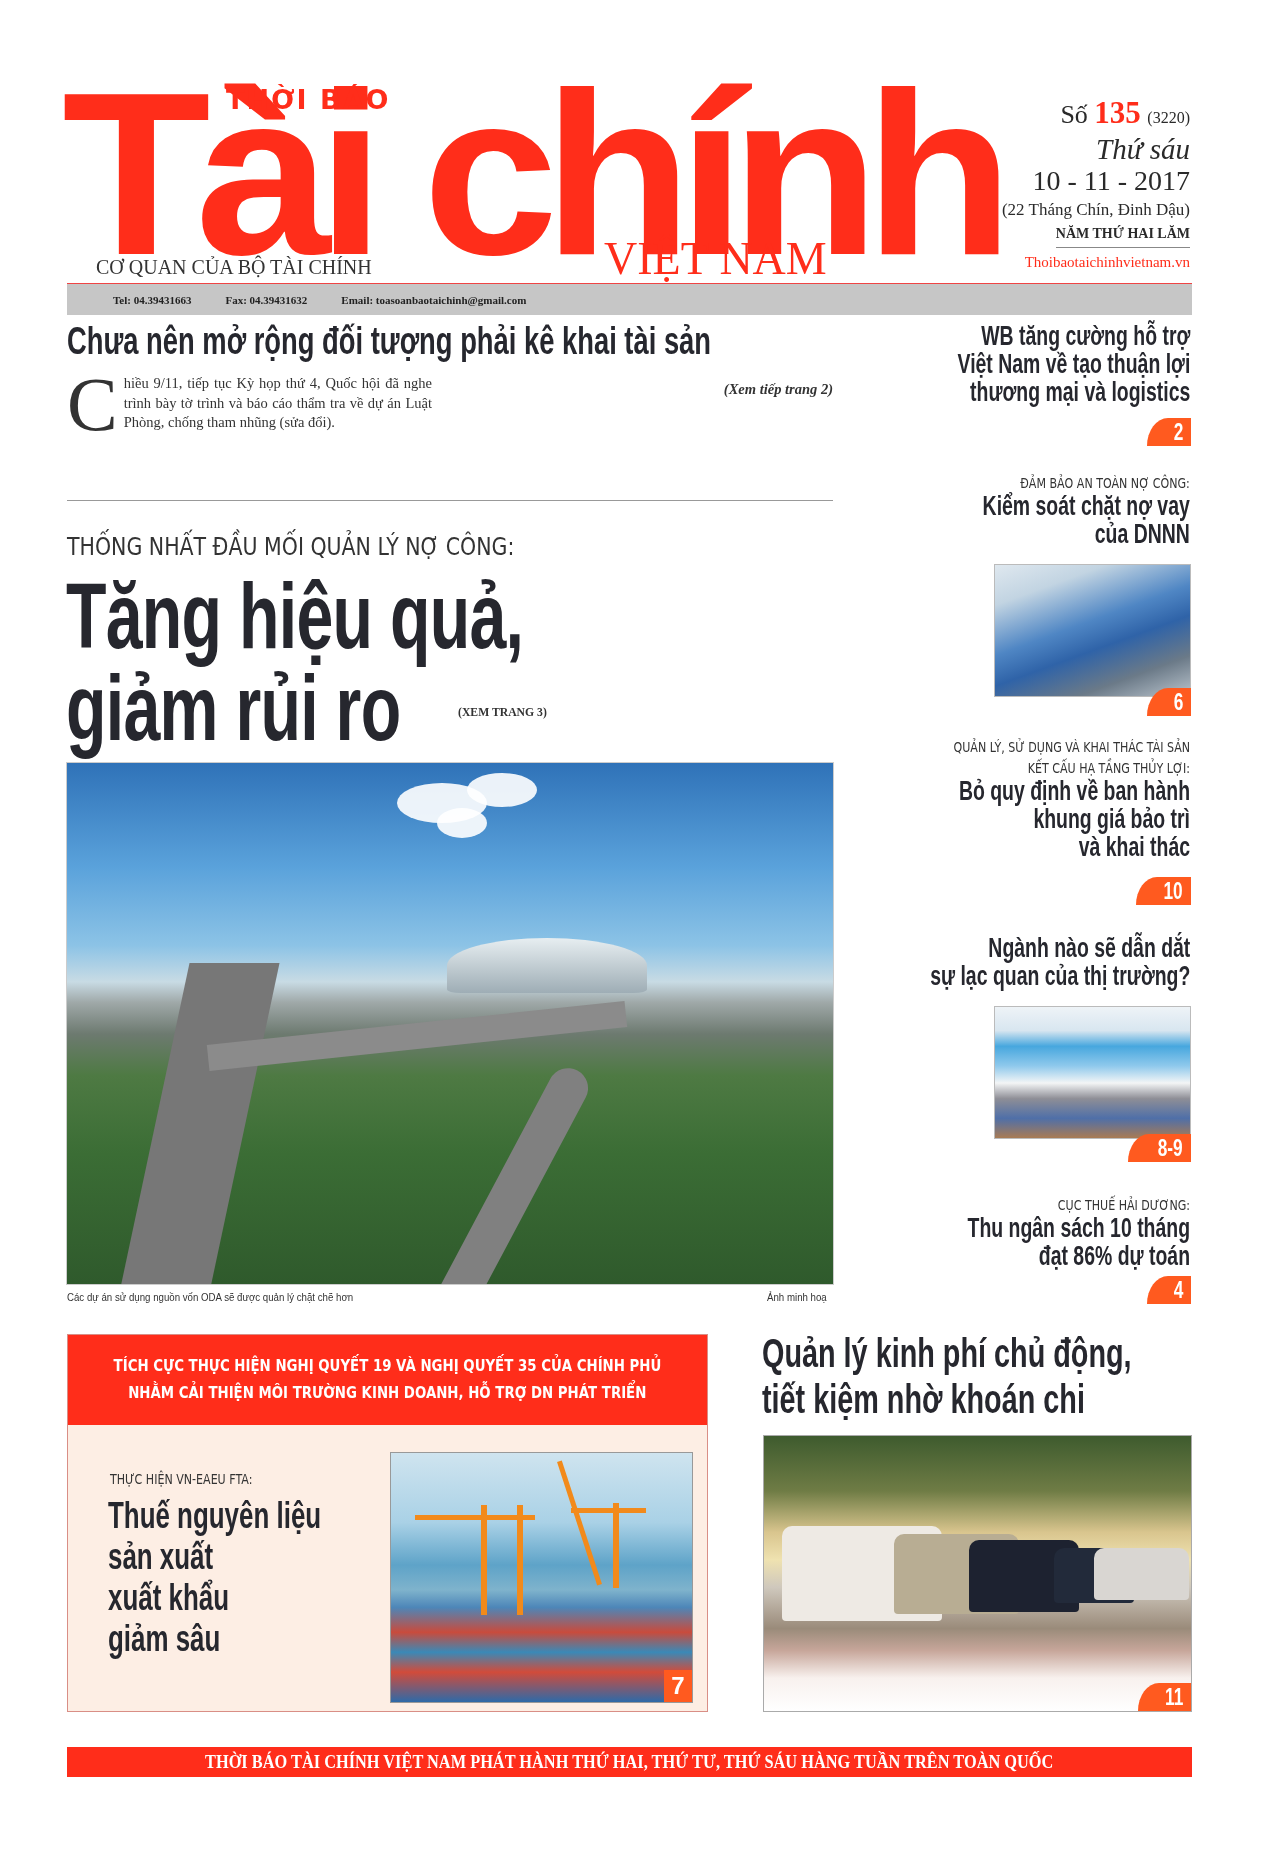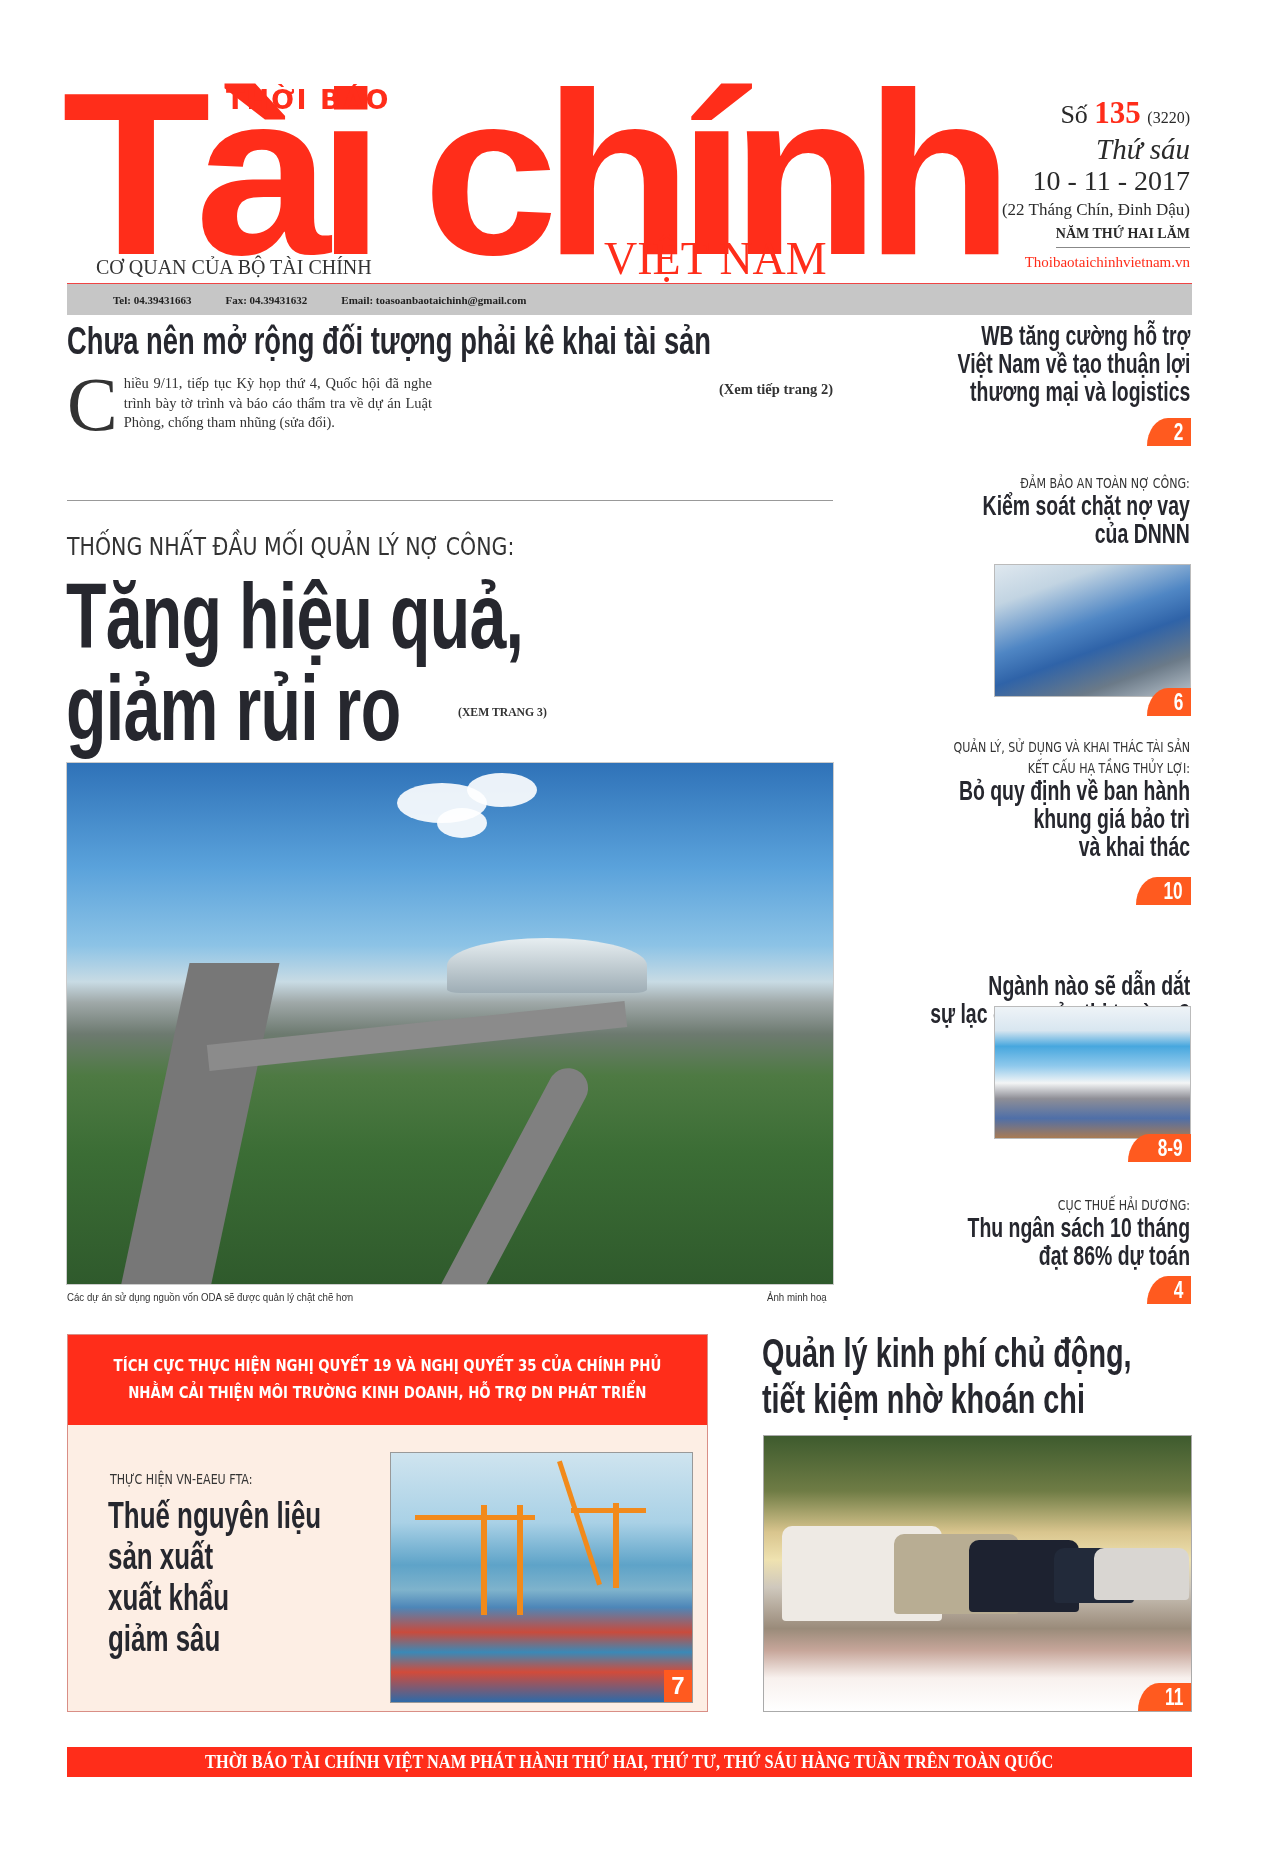--- a/index.html
+++ b/index.html
@@ -64,7 +64,7 @@
   .dropcap { float: left; font-size: 76px; line-height: 56px; margin: 2px 6px 0 0; color: #333; }
   .lead-body p { text-indent: 0; }
   .lead-body p + p { text-indent: 18px; }
-  .lead-more { text-align: right; font-weight: 700; margin-top: 6px; }
+  .lead-more { text-align: right; font-style: italic; font-weight: 700; margin-top: 6px; }
   .rule { position: absolute; left: 67px; top: 500px; width: 766px; height: 1px; background: #999; }
 
   

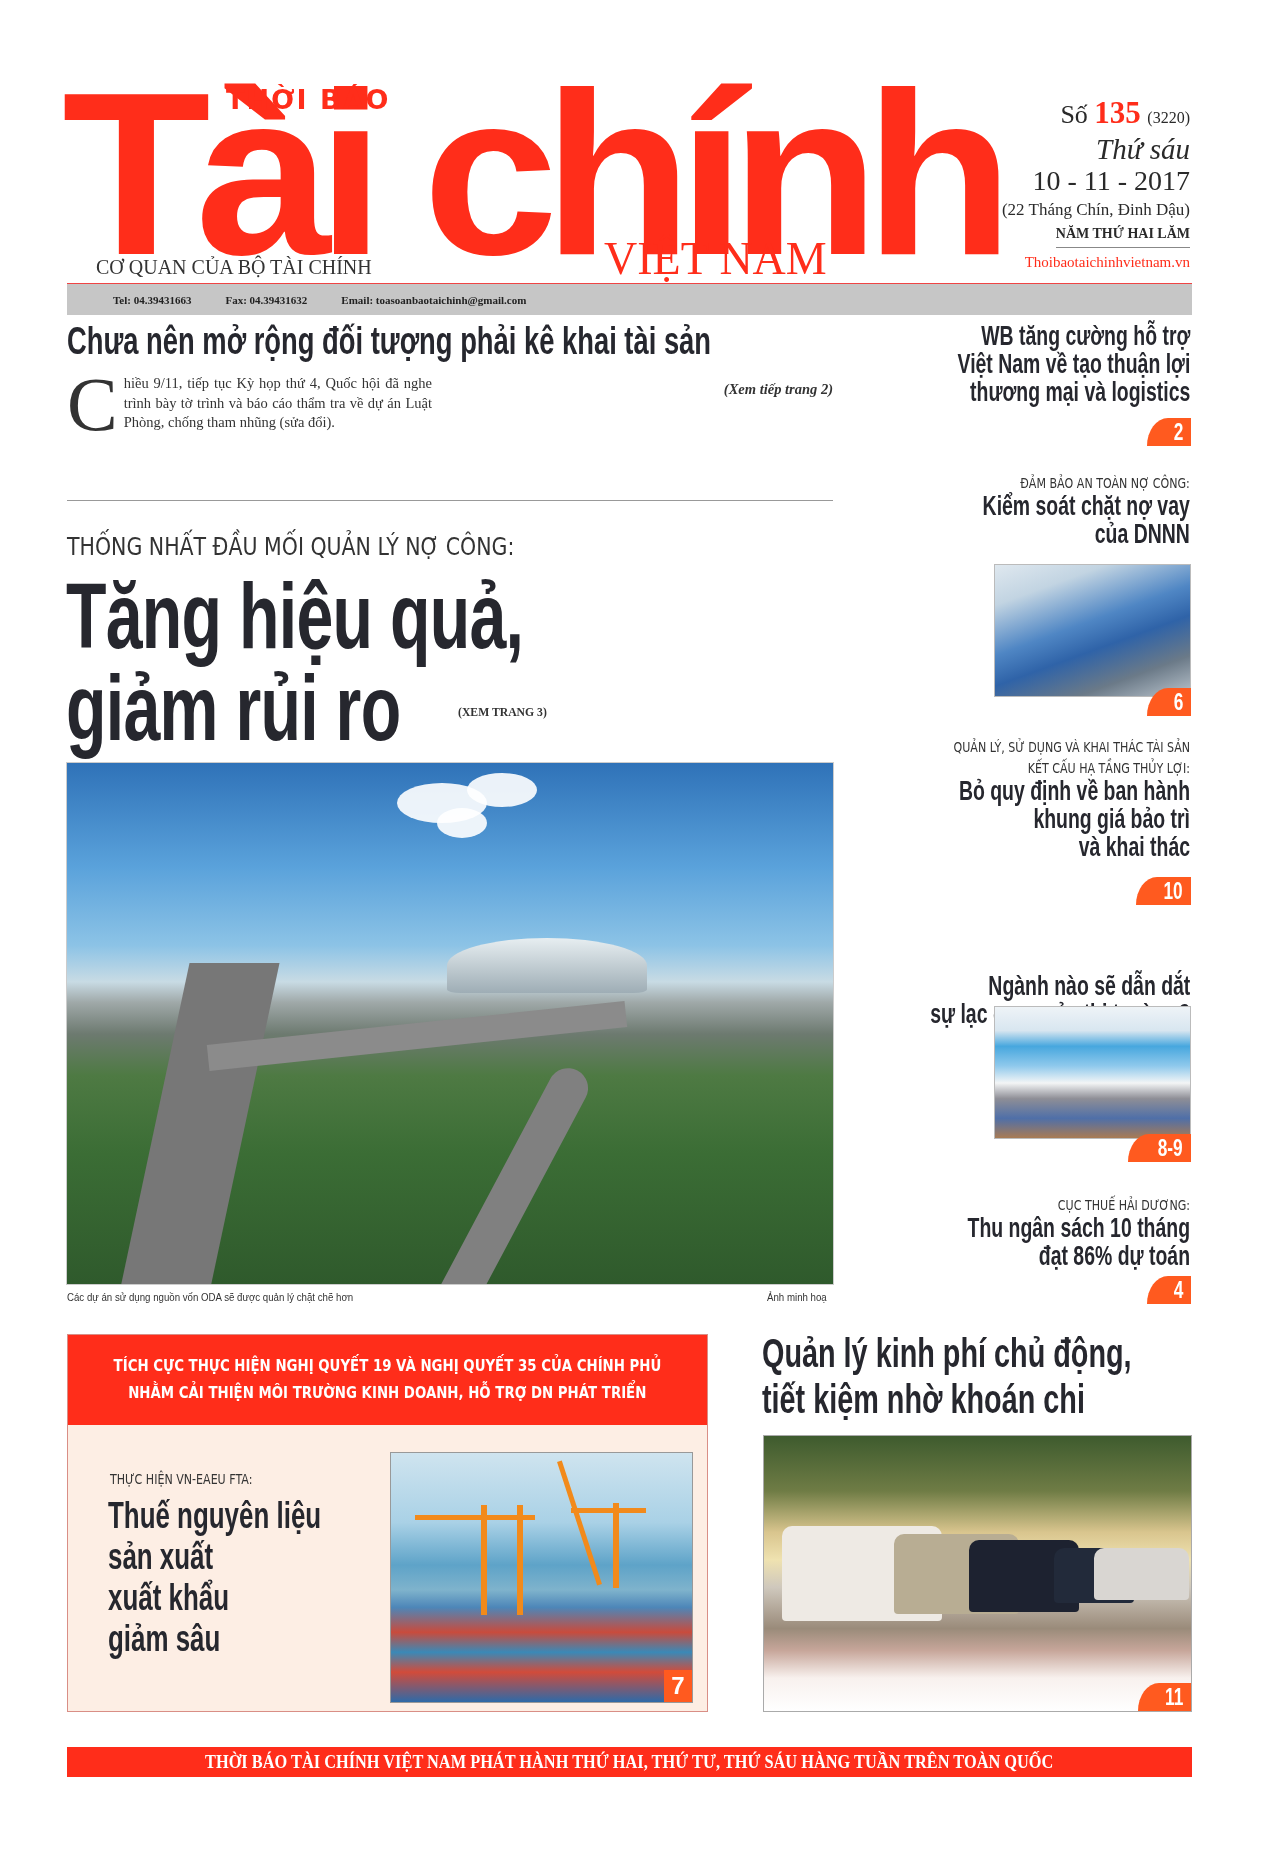--- a/index.html
+++ b/index.html
@@ -216,7 +216,7 @@
 </div>
 <div class="page-tab" style="top:877px;"><span>10</span></div>
 
-<div class="side-item" style="top:934px;margin-top:38px;">
+<div class="side-item" style="top:934px;">
   <span class="hl">Ngành nào sẽ dẫn dắt</span>
   <span class="hl">sự lạc quan của thị trường?</span>
 </div>

